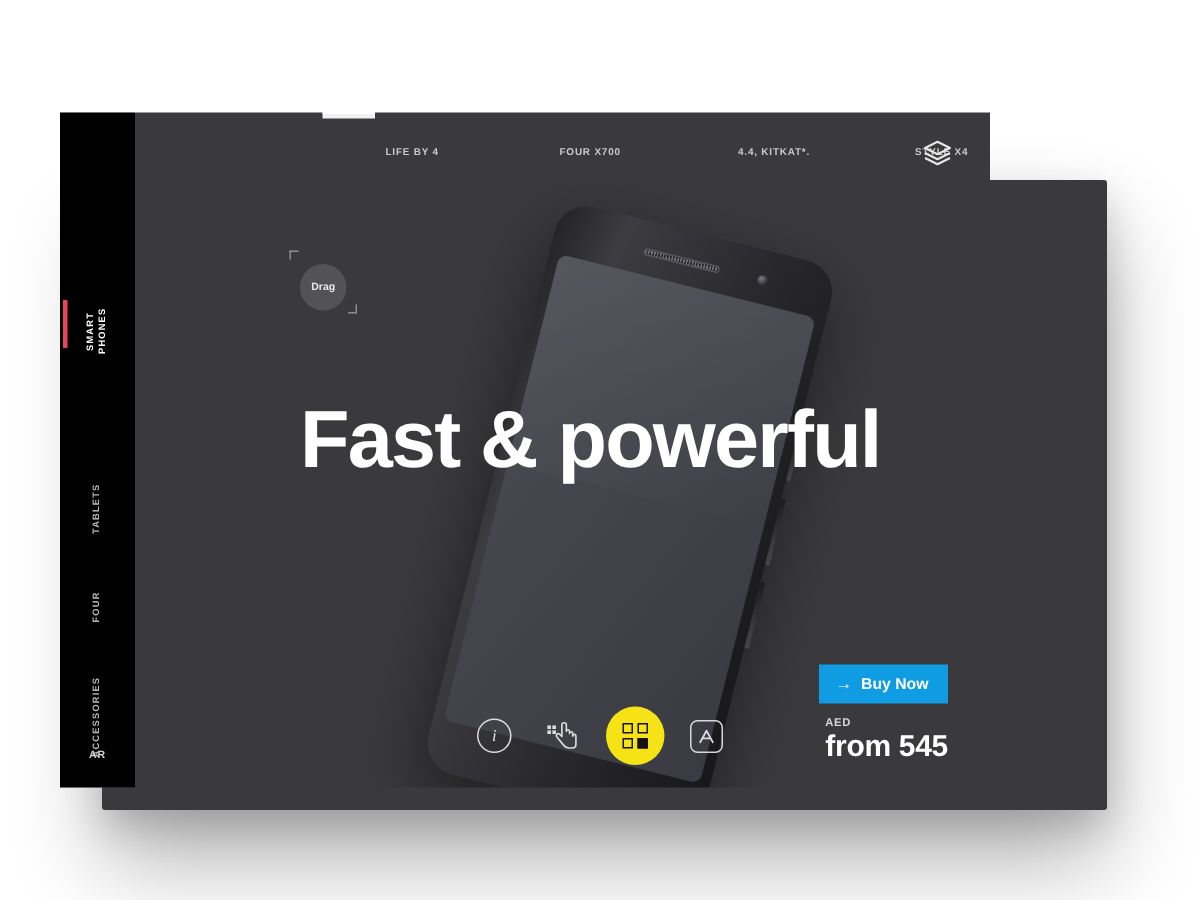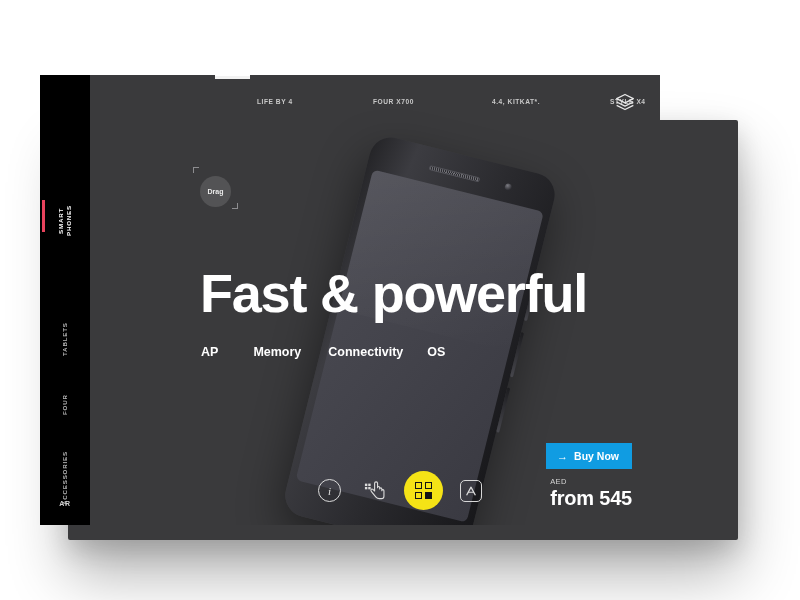--- a/index.html
+++ b/index.html
@@ -443,12 +443,6 @@
 
     <div class="hero-title">Fast &amp; powerful</div>
 
-    <div class="subnav">
-      <div class="subnav-item sn-0">AP</div>
-      <div class="subnav-item sn-1">Memory</div>
-      <div class="subnav-item sn-2">Connectivity</div>
-      <div class="subnav-item sn-3">OS</div>
-    </div>
 
     <div class="iconbar">
 

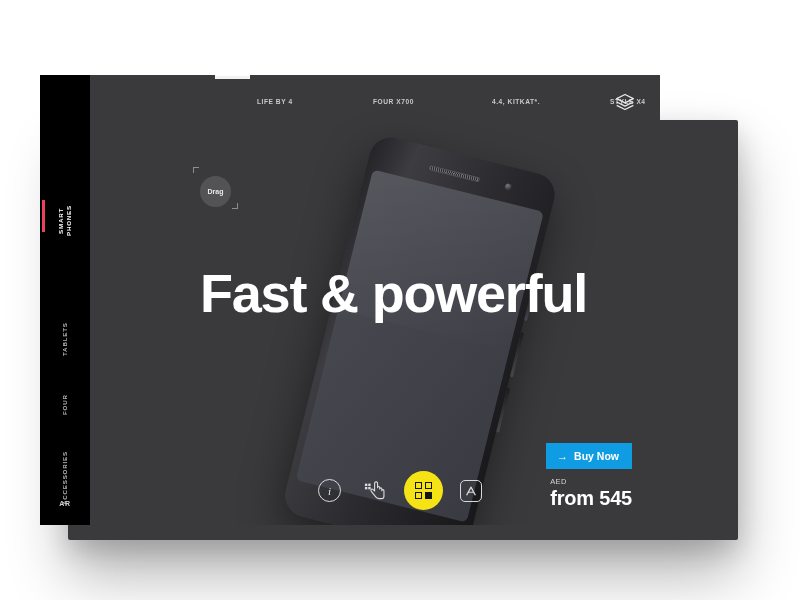--- a/index.html
+++ b/index.html
@@ -364,7 +364,7 @@
   .price-cur {
     color: #d6d6d6;
     font-size: 7.5px;
-    font-weight: normal;
+    font-weight: bold;
     letter-spacing: 0.4px;
     margin-bottom: 1px;
   }

